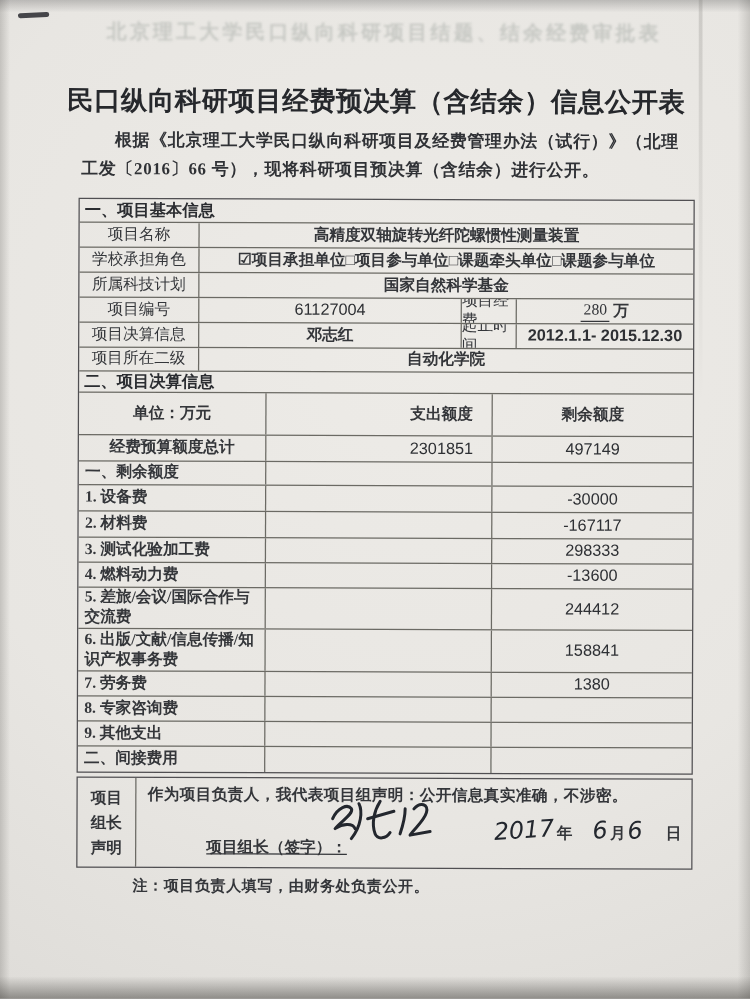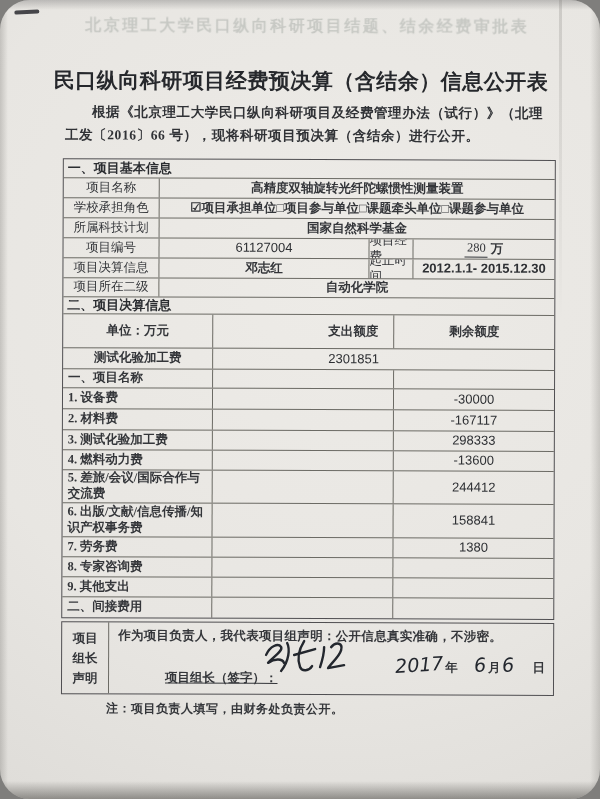--- a/index.html
+++ b/index.html
@@ -13,7 +13,6 @@
     position:relative;width:600px;height:799px;overflow:hidden;
     background:
       radial-gradient(130% 95% at 55% 35%, #edebe7 0%, #e8e6e2 50%, #dcdad6 88%, #cfcdc9 100%);
-    border-radius: 30px;
   }
   .edge-top{position:absolute;left:0;top:0;right:0;height:10px;
     background:linear-gradient(to bottom, rgba(70,70,72,.28), rgba(70,70,72,0));}

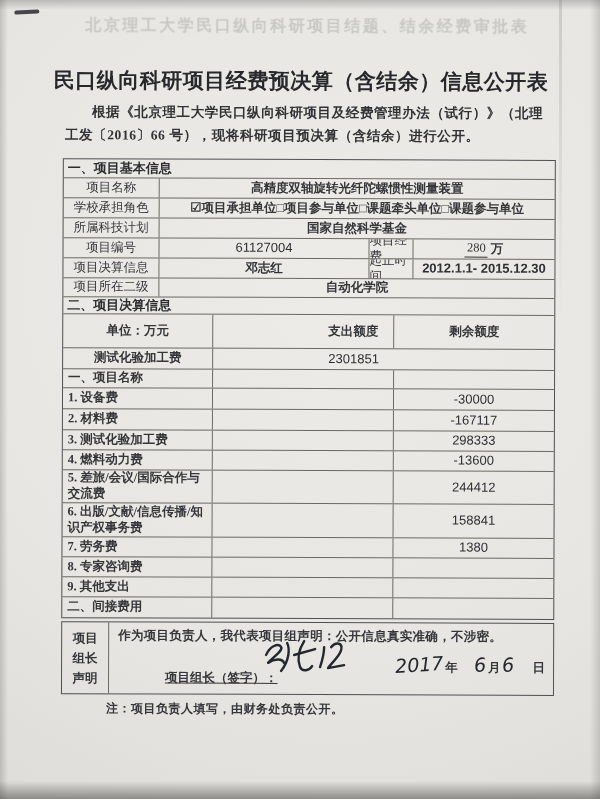--- a/index.html
+++ b/index.html
@@ -151,7 +151,7 @@
       </div>
 
       <div class="row" style="height:21px">
-        <div class="c b-lbl kai">测试化验加工费</div>
+        <div class="c b-lbl kai">经费预算额度总计</div>
         <div class="c b-a num">2800000</div>
         <div class="c b-s num">2301851</div>
       </div>

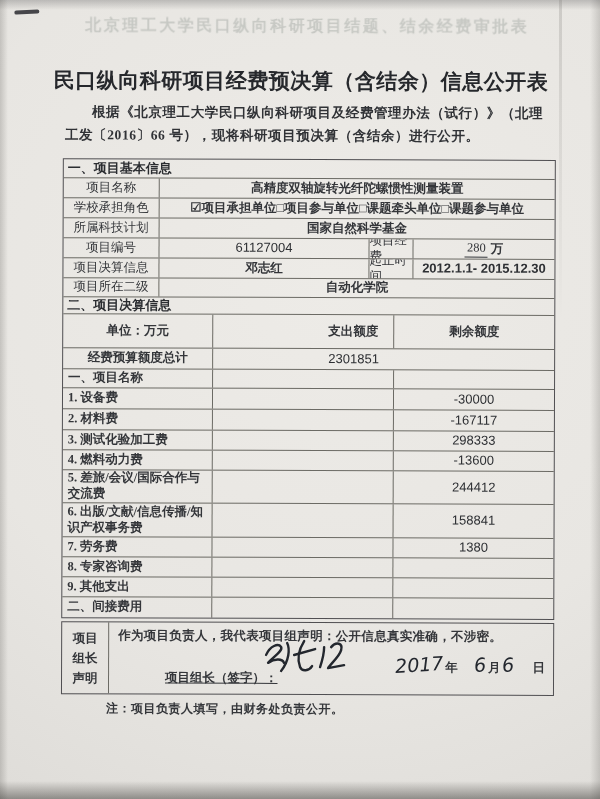--- a/index.html
+++ b/index.html
@@ -154,6 +154,7 @@
         <div class="c b-lbl kai">经费预算额度总计</div>
         <div class="c b-a num">2800000</div>
         <div class="c b-s num">2301851</div>
+        <div class="c b-r num">497149</div>
       </div>
 
       <div class="row" style="height:19px">

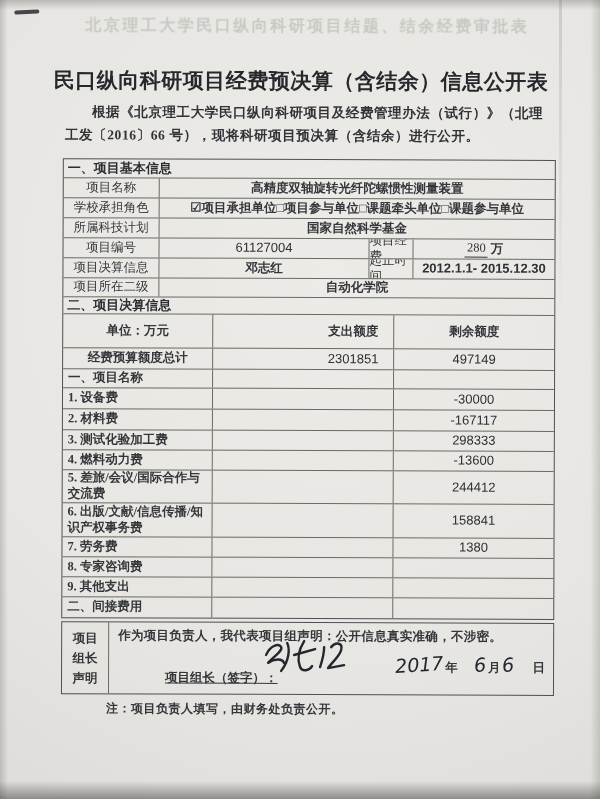--- a/index.html
+++ b/index.html
@@ -158,7 +158,7 @@
       </div>
 
       <div class="row" style="height:19px">
-        <div class="c b-lbl left kai">一、项目名称</div>
+        <div class="c b-lbl left kai">一、剩余额度</div>
         <div class="c b-a"></div>
         <div class="c b-s"></div>
         <div class="c b-r"></div>

